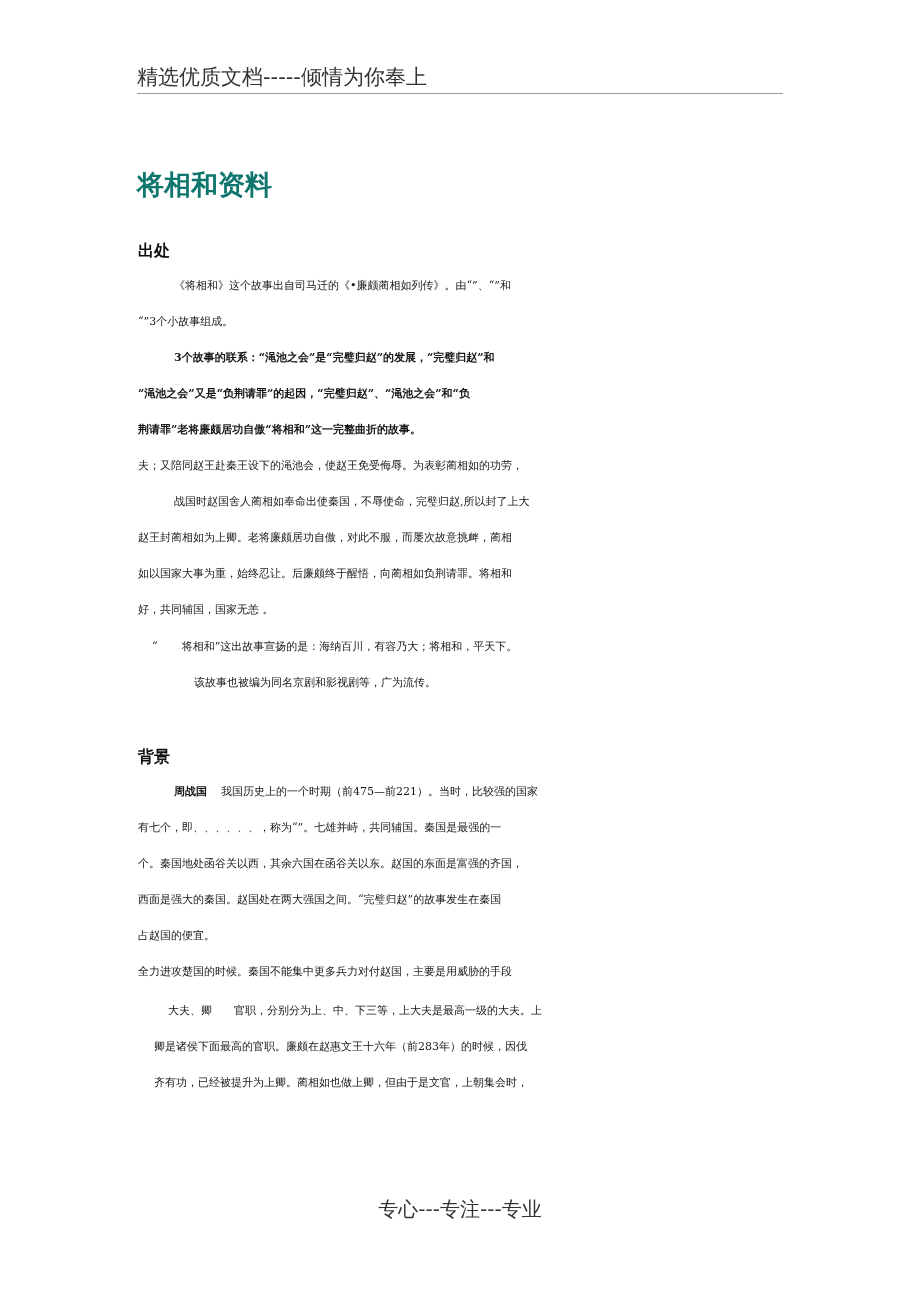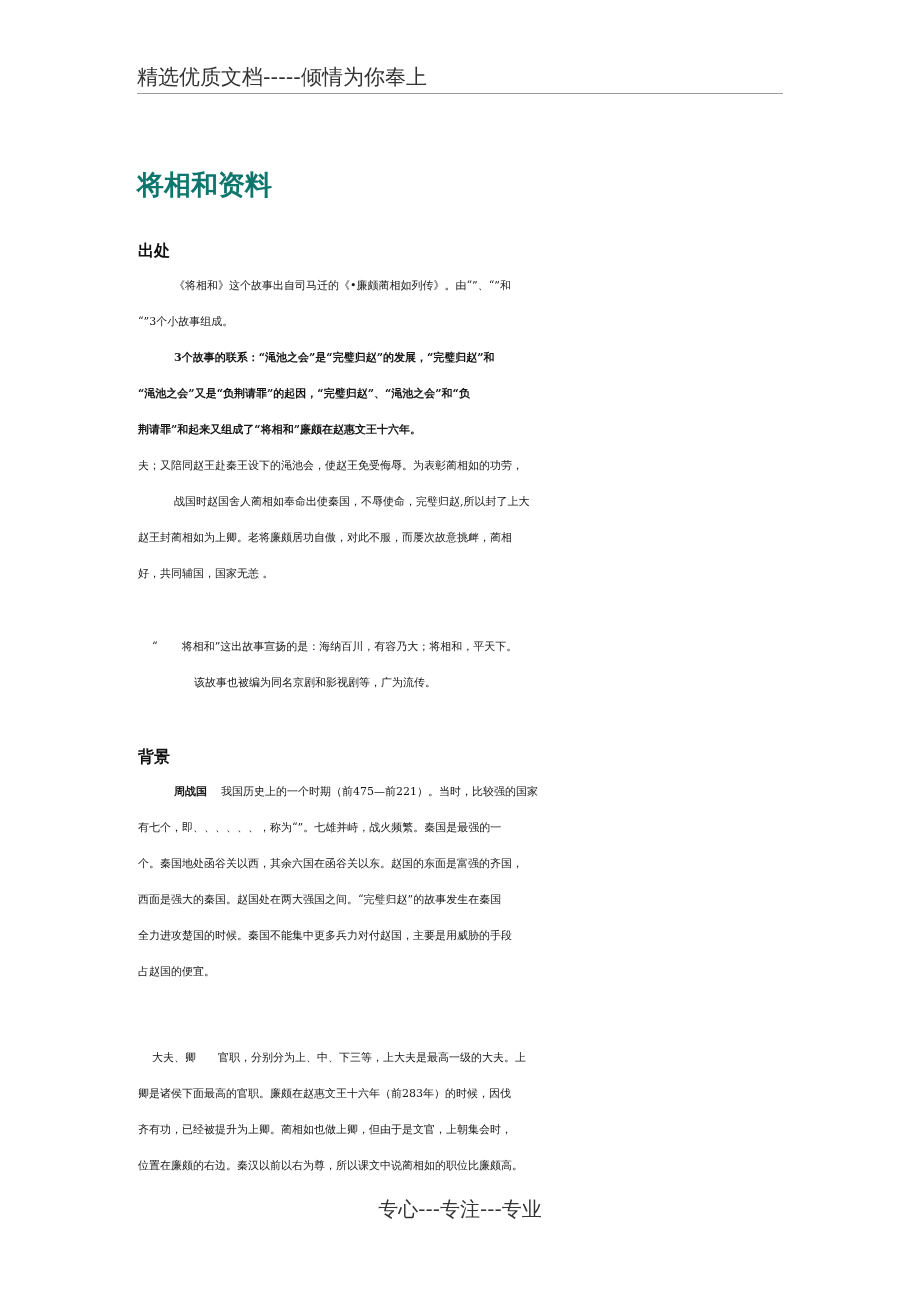--- a/index.html
+++ b/index.html
@@ -110,7 +110,7 @@
 <div class="para" style="top:340px;font-weight:bold;">
   <span class="line indent2">3个故事的联系：“渑池之会”是“完璧归赵”的发展，“完璧归赵”和</span>
   <span class="line">“渑池之会”又是“负荆请罪”的起因，“完璧归赵”、“渑池之会”和“负</span>
-  <span class="line">荆请罪”和起来又组成了“将相和”廉颇在赵惠文王十六年。</span>
+  <span class="line">荆请罪”老将廉颇居功自傲“将相和”这一完整曲折的故事。</span>
 </div>
 
 <div class="para" style="top:448px;">

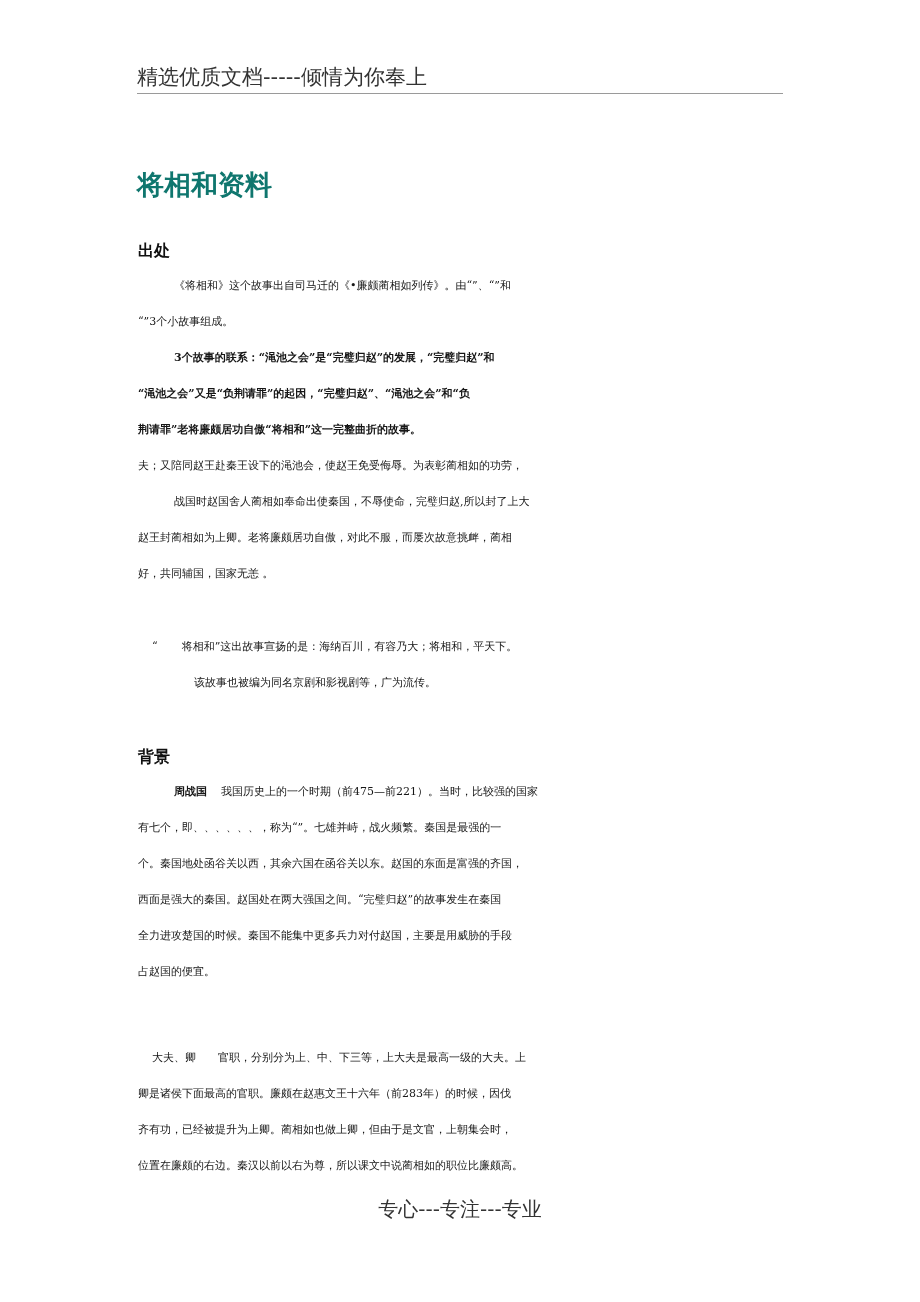--- a/index.html
+++ b/index.html
@@ -117,6 +117,7 @@
   <span class="line">夫；又陪同赵王赴秦王设下的渑池会，使赵王免受侮辱。为表彰蔺相如的功劳，</span>
   <span class="line indent2">战国时赵国舍人蔺相如奉命出使秦国，不辱使命，完璧归赵,所以封了上大</span>
   <span class="line">赵王封蔺相如为上卿。老将廉颇居功自傲，对此不服，而屡次故意挑衅，蔺相</span>
+  <span class="line">如以国家大事为重，始终忍让。后廉颇终于醒悟，向蔺相如负荆请罪。将相和</span>
   <span class="line">好，共同辅国，国家无恙 。</span>
 </div>
 

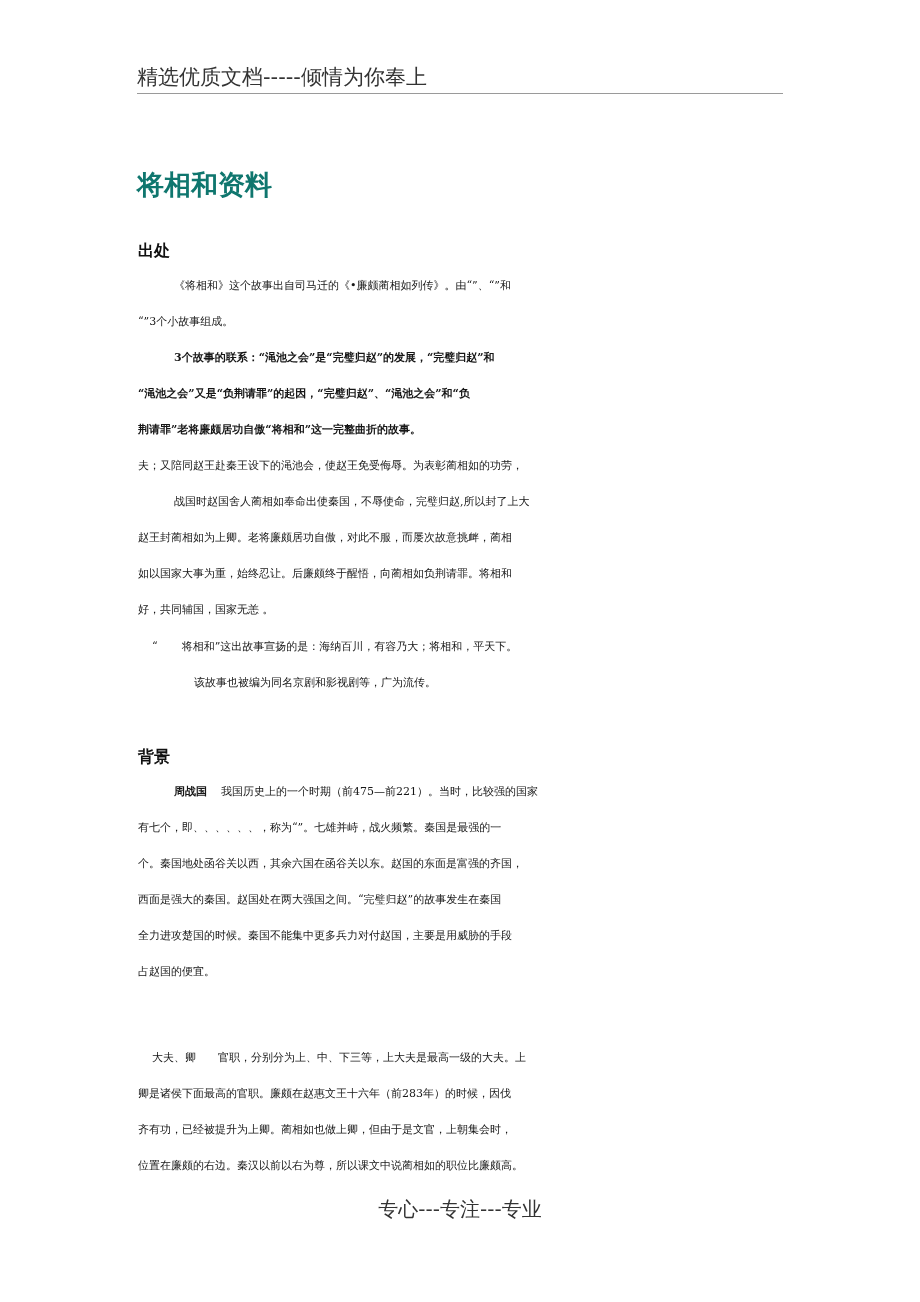--- a/index.html
+++ b/index.html
@@ -133,7 +133,7 @@
 
 <div class="para" style="top:774px;">
   <span class="line indent2"><span class="bold-term">周战国</span><span class="gap"></span><span>我国历史上的一个时期（前475—前221）。当时，比较强的国家</span></span>
-  <span class="line">有七个，即、、、、、、，称为“”。七雄并峙，战火频繁。秦国是最强的一</span>
+  <span class="line">有七个，即、、、、、、，称为“”。七雄并峙，共同辅国。秦国是最强的一</span>
   <span class="line">个。秦国地处函谷关以西，其余六国在函谷关以东。赵国的东面是富强的齐国，</span>
   <span class="line">西面是强大的秦国。赵国处在两大强国之间。“完璧归赵”的故事发生在秦国</span>
   <span class="line">全力进攻楚国的时候。秦国不能集中更多兵力对付赵国，主要是用威胁的手段</span>

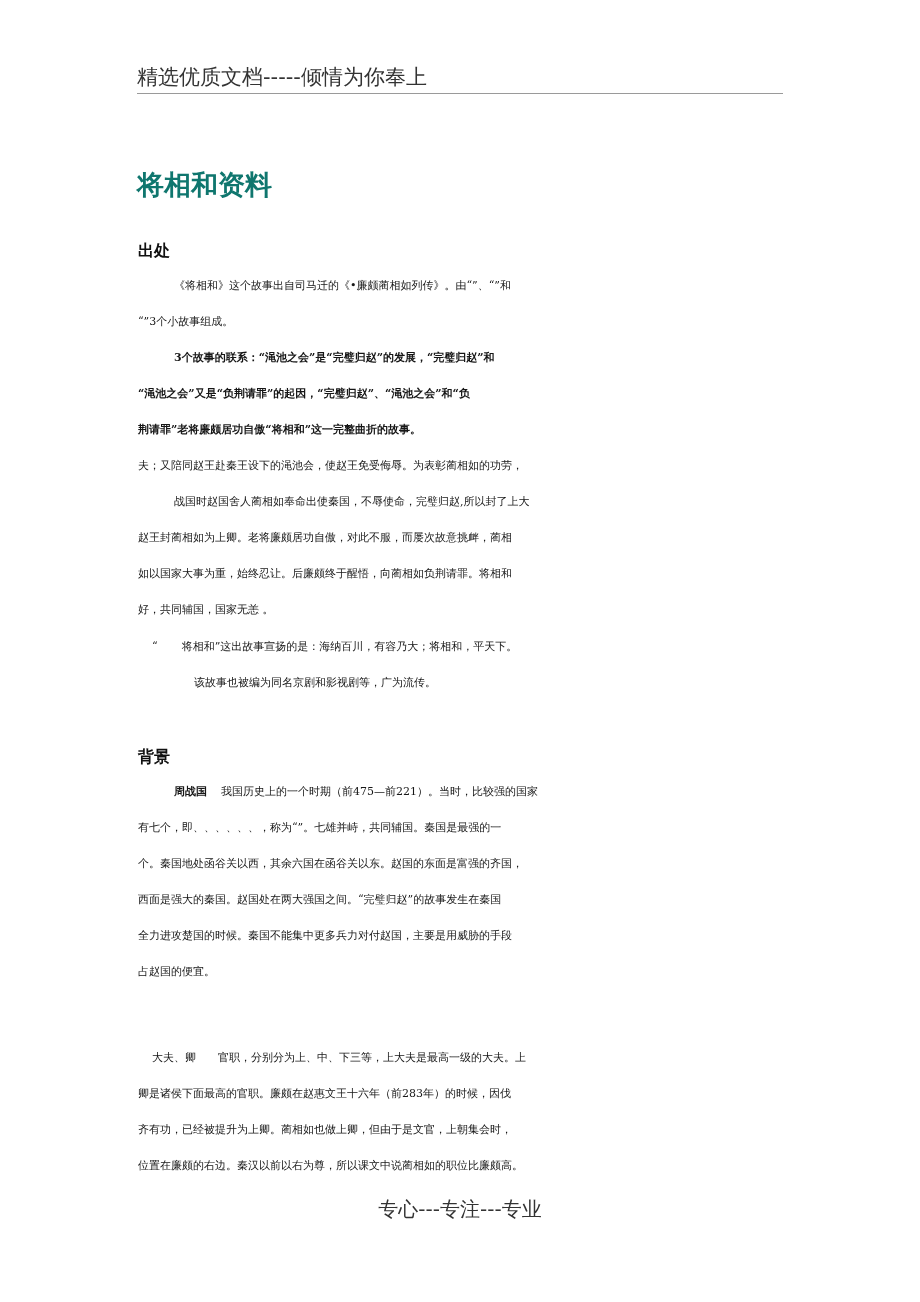--- a/index.html
+++ b/index.html
@@ -136,8 +136,8 @@
   <span class="line">有七个，即、、、、、、，称为“”。七雄并峙，共同辅国。秦国是最强的一</span>
   <span class="line">个。秦国地处函谷关以西，其余六国在函谷关以东。赵国的东面是富强的齐国，</span>
   <span class="line">西面是强大的秦国。赵国处在两大强国之间。“完璧归赵”的故事发生在秦国</span>
+  <span class="line">占赵国的便宜。</span>
   <span class="line">全力进攻楚国的时候。秦国不能集中更多兵力对付赵国，主要是用威胁的手段</span>
-  <span class="line">占赵国的便宜。</span>
 </div>
 
 <div class="para" style="top:1040px;">

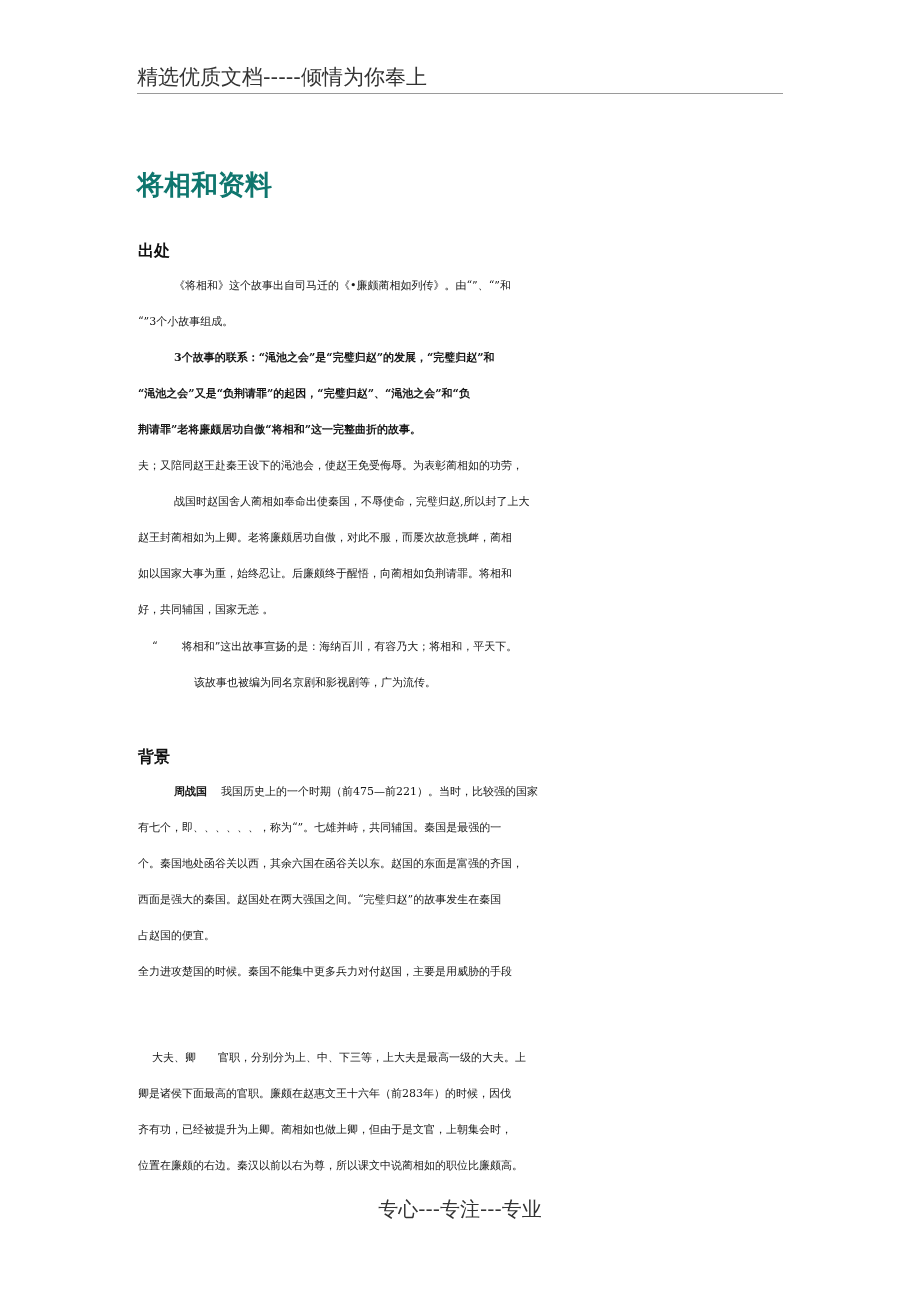--- a/index.html
+++ b/index.html
@@ -140,7 +140,7 @@
   <span class="line">全力进攻楚国的时候。秦国不能集中更多兵力对付赵国，主要是用威胁的手段</span>
 </div>
 
-<div class="para" style="top:1040px;">
+<div class="para" style="top:993px;margin-left:16px;">
   <span class="line indent-small"><span>大夫、卿</span><span class="gap" style="width:22px;"></span><span>官职，分别分为上、中、下三等，上大夫是最高一级的大夫。上</span></span>
   <span class="line">卿是诸侯下面最高的官职。廉颇在赵惠文王十六年（前283年）的时候，因伐</span>
   <span class="line">齐有功，已经被提升为上卿。蔺相如也做上卿，但由于是文官，上朝集会时，</span>

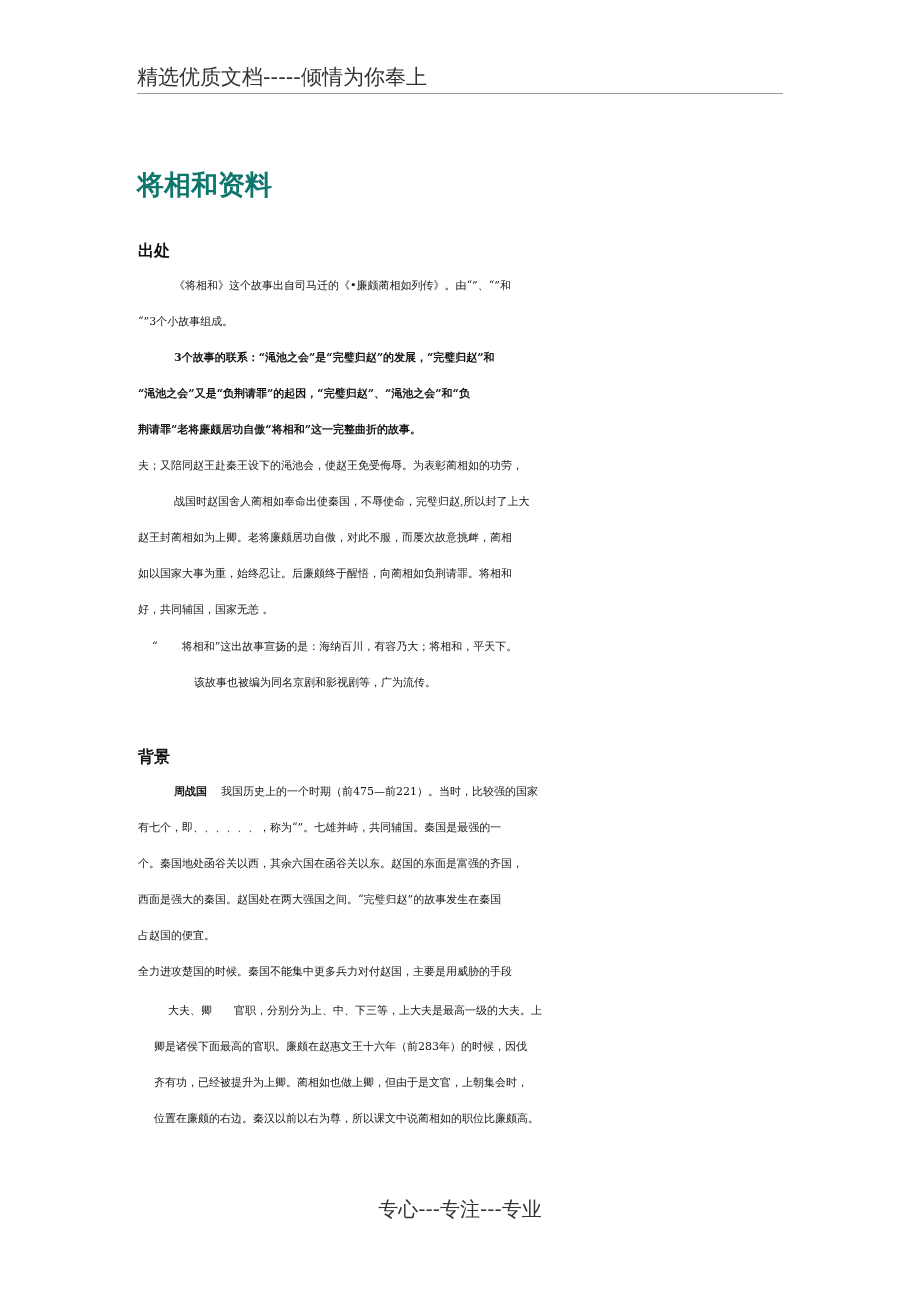--- a/index.html
+++ b/index.html
@@ -144,7 +144,6 @@
   <span class="line indent-small"><span>大夫、卿</span><span class="gap" style="width:22px;"></span><span>官职，分别分为上、中、下三等，上大夫是最高一级的大夫。上</span></span>
   <span class="line">卿是诸侯下面最高的官职。廉颇在赵惠文王十六年（前283年）的时候，因伐</span>
   <span class="line">齐有功，已经被提升为上卿。蔺相如也做上卿，但由于是文官，上朝集会时，</span>
-  <span class="line">位置在廉颇的右边。秦汉以前以右为尊，所以课文中说蔺相如的职位比廉颇高。</span>
 </div>
 
 <div class="page-footer">专心---专注---专业</div>

